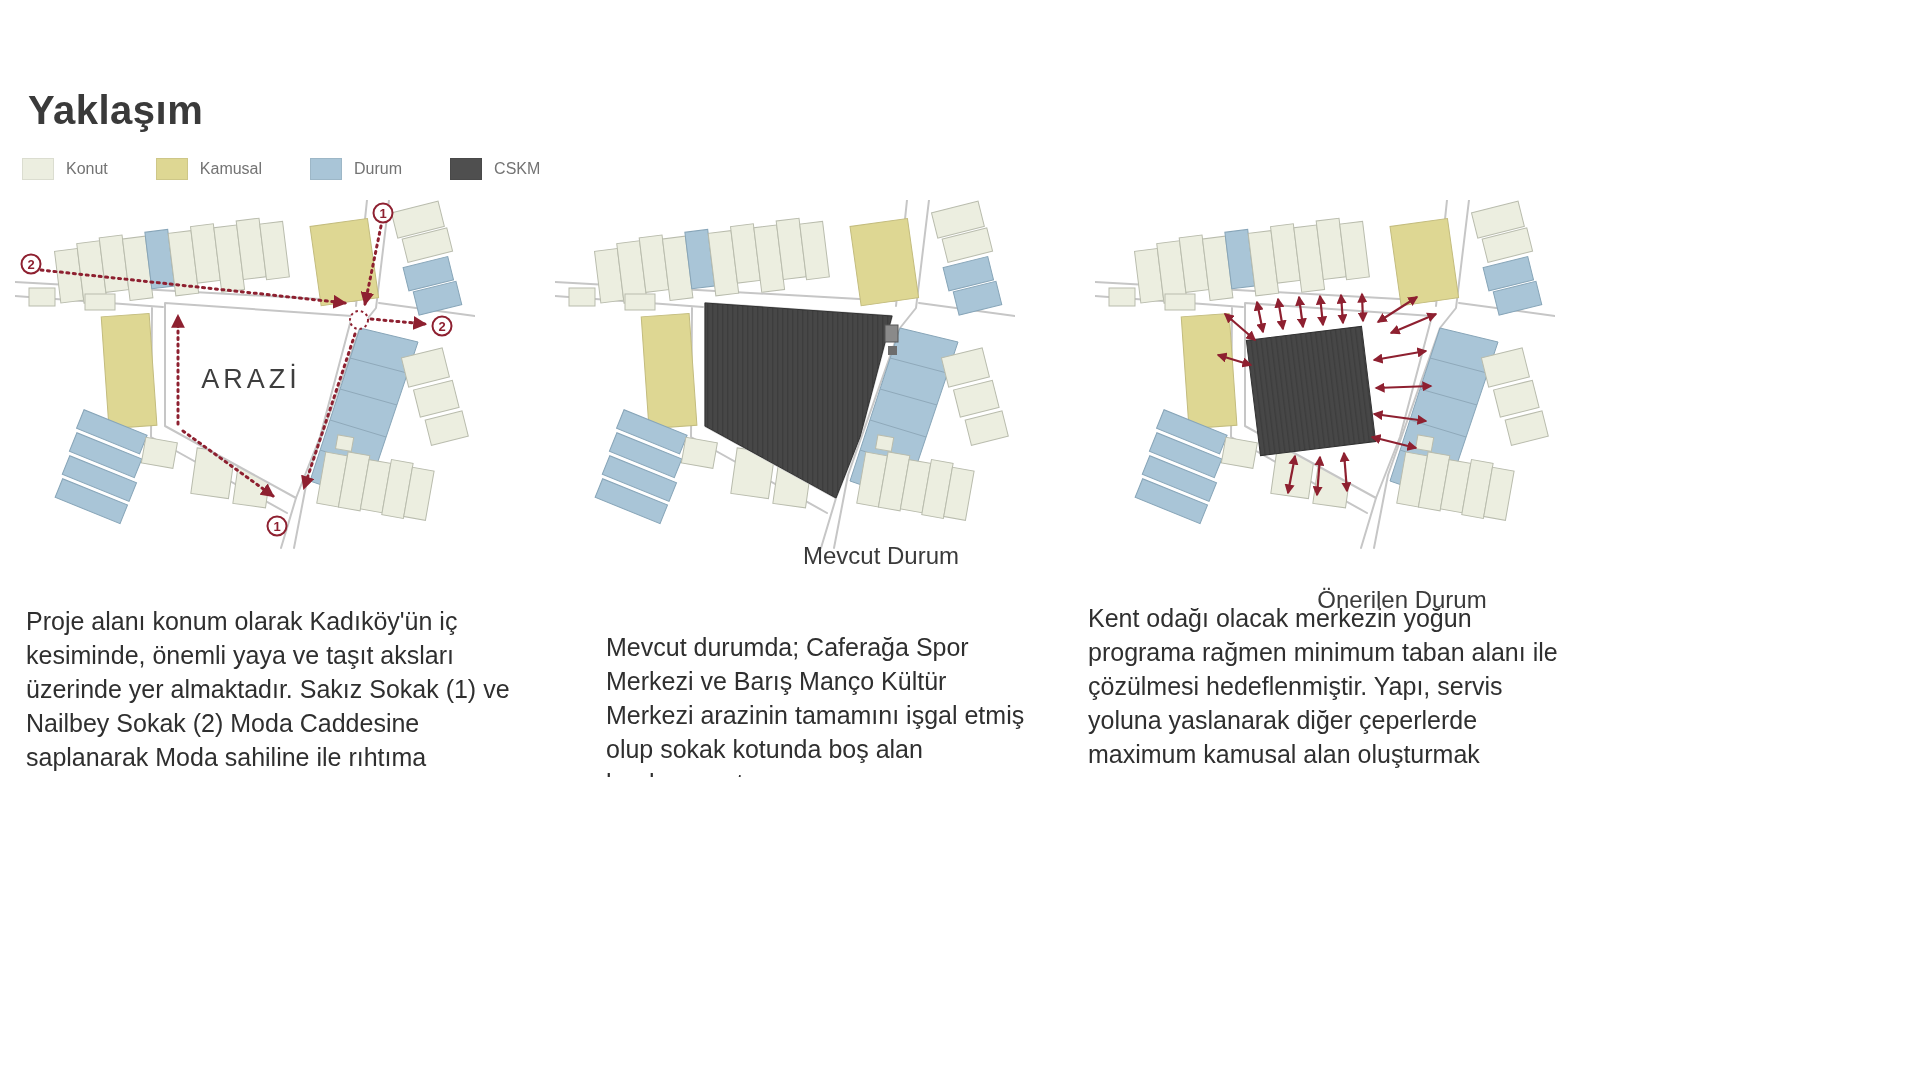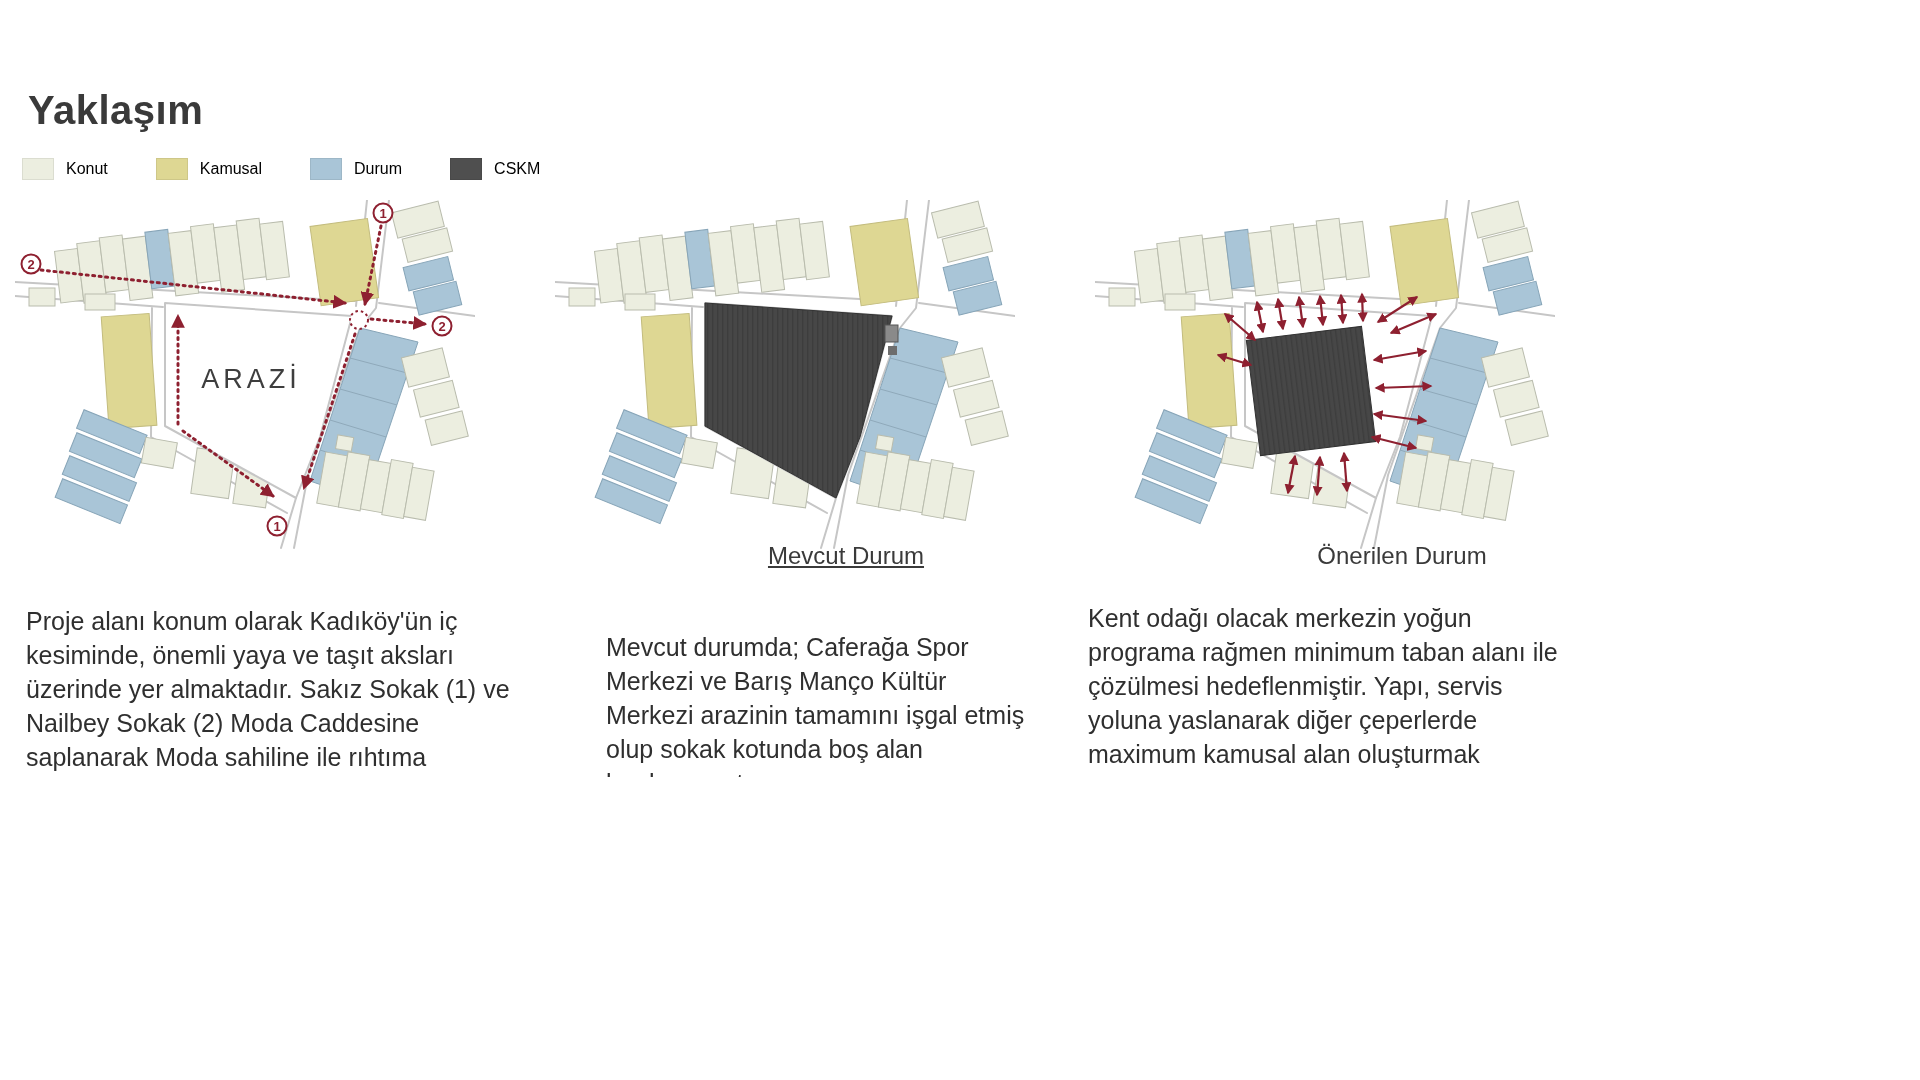--- a/index.html
+++ b/index.html
@@ -15,7 +15,7 @@
   .sw-1{background:var(--kamusal);}
   .sw-2{background:var(--ticari);}
   .sw-3{background:var(--cskm);}
-  .legend-label{font-size:16px;color:#000000;}
+  .legend-label{font-size:16px;color:#737373;}
 
   .map{position:absolute;top:200px;width:460px;height:350px;}
   .map-1{left:15px;}

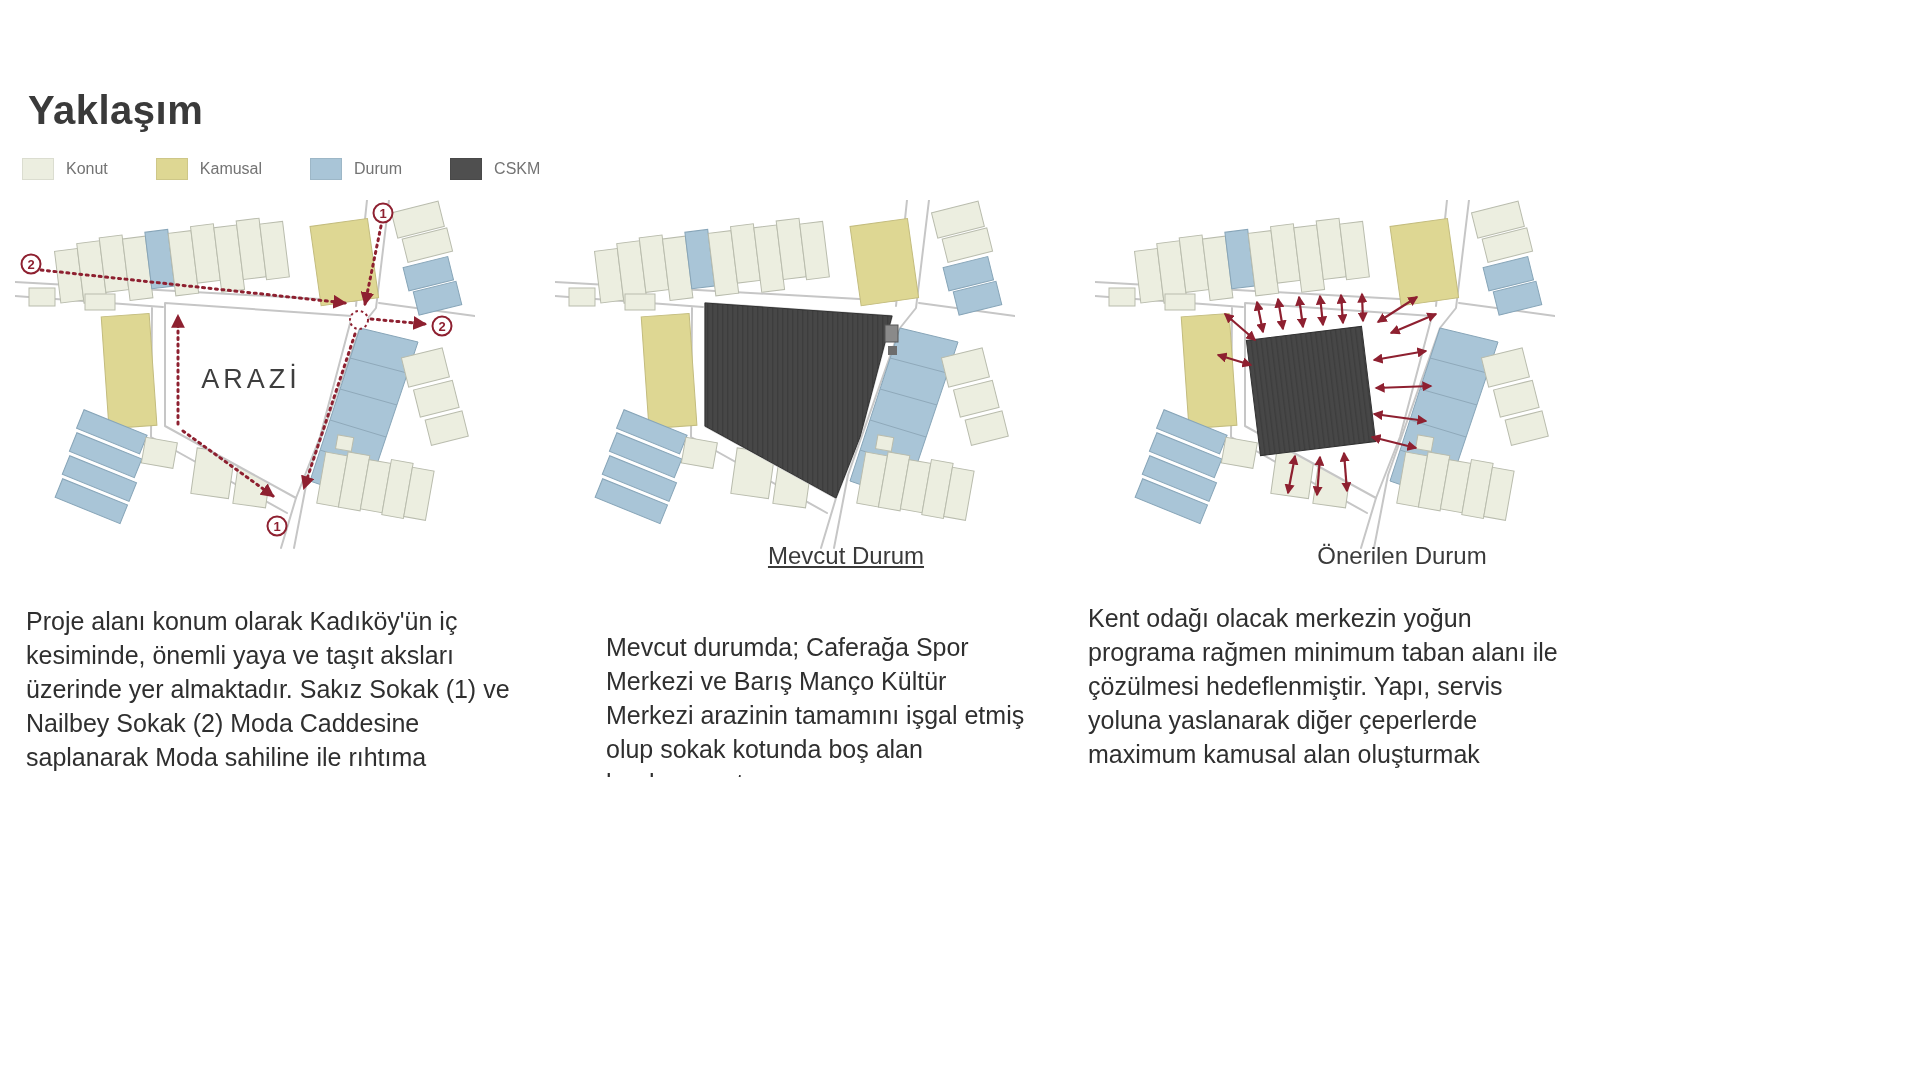--- a/index.html
+++ b/index.html
@@ -39,7 +39,7 @@
   .mass{fill:url(#hatch);stroke:#323232;stroke-width:1;}
 
   .caption{position:absolute;top:542px;width:360px;text-align:center;font-size:24px;color:#3a3a3a;}
-  .caption-2{left:666px;text-decoration:underline;}
+  .caption-2{left:701px;}
   .caption-3{left:1222px;}
 
   .para{position:absolute;font-size:25px;line-height:34px;color:#2f2f2f;margin:16px;}

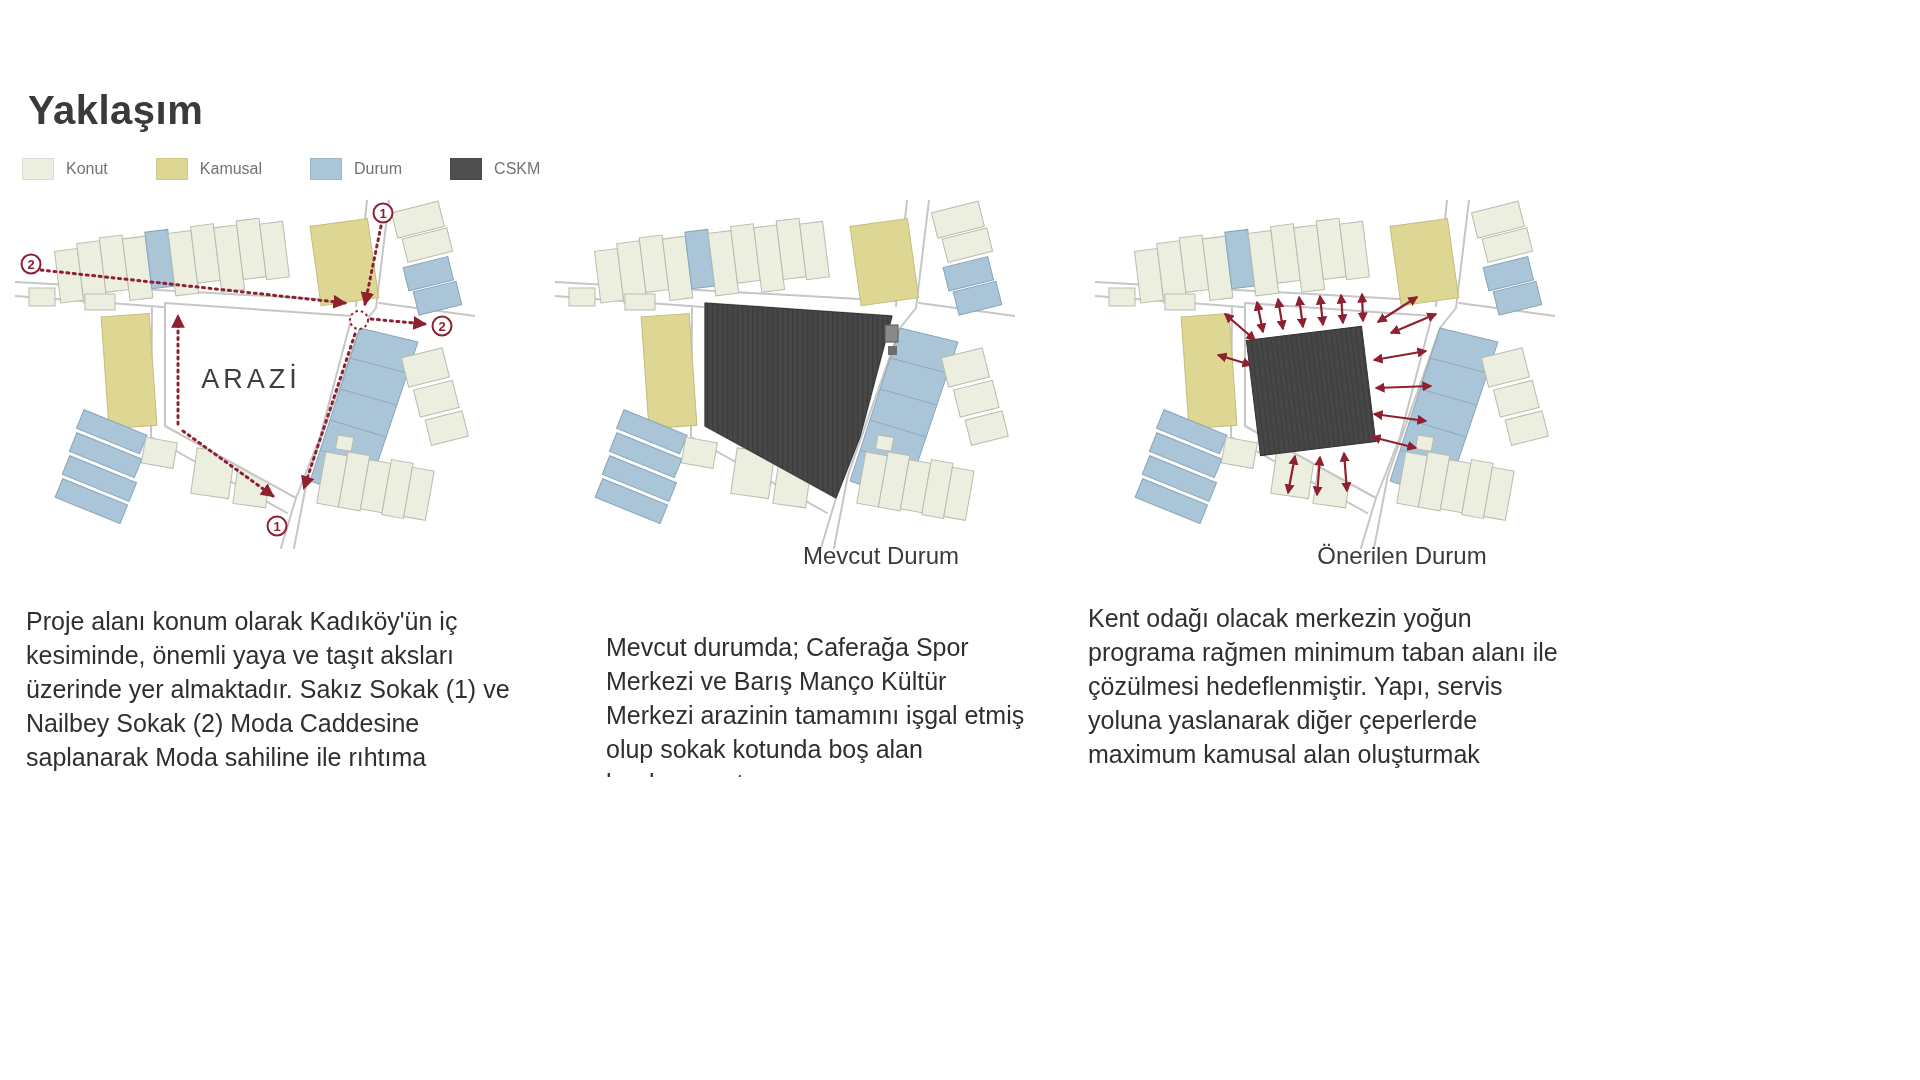--- a/index.html
+++ b/index.html
@@ -40,7 +40,7 @@
 
   .caption{position:absolute;top:542px;width:360px;text-align:center;font-size:24px;color:#3a3a3a;}
   .caption-2{left:701px;}
-  .caption-3{left:1222px;}
+  .caption-3{left:1222px;margin-top:44px;}
 
   .para{position:absolute;font-size:25px;line-height:34px;color:#2f2f2f;margin:16px;}
   .para-1{left:10px;top:588px;width:488px;}

